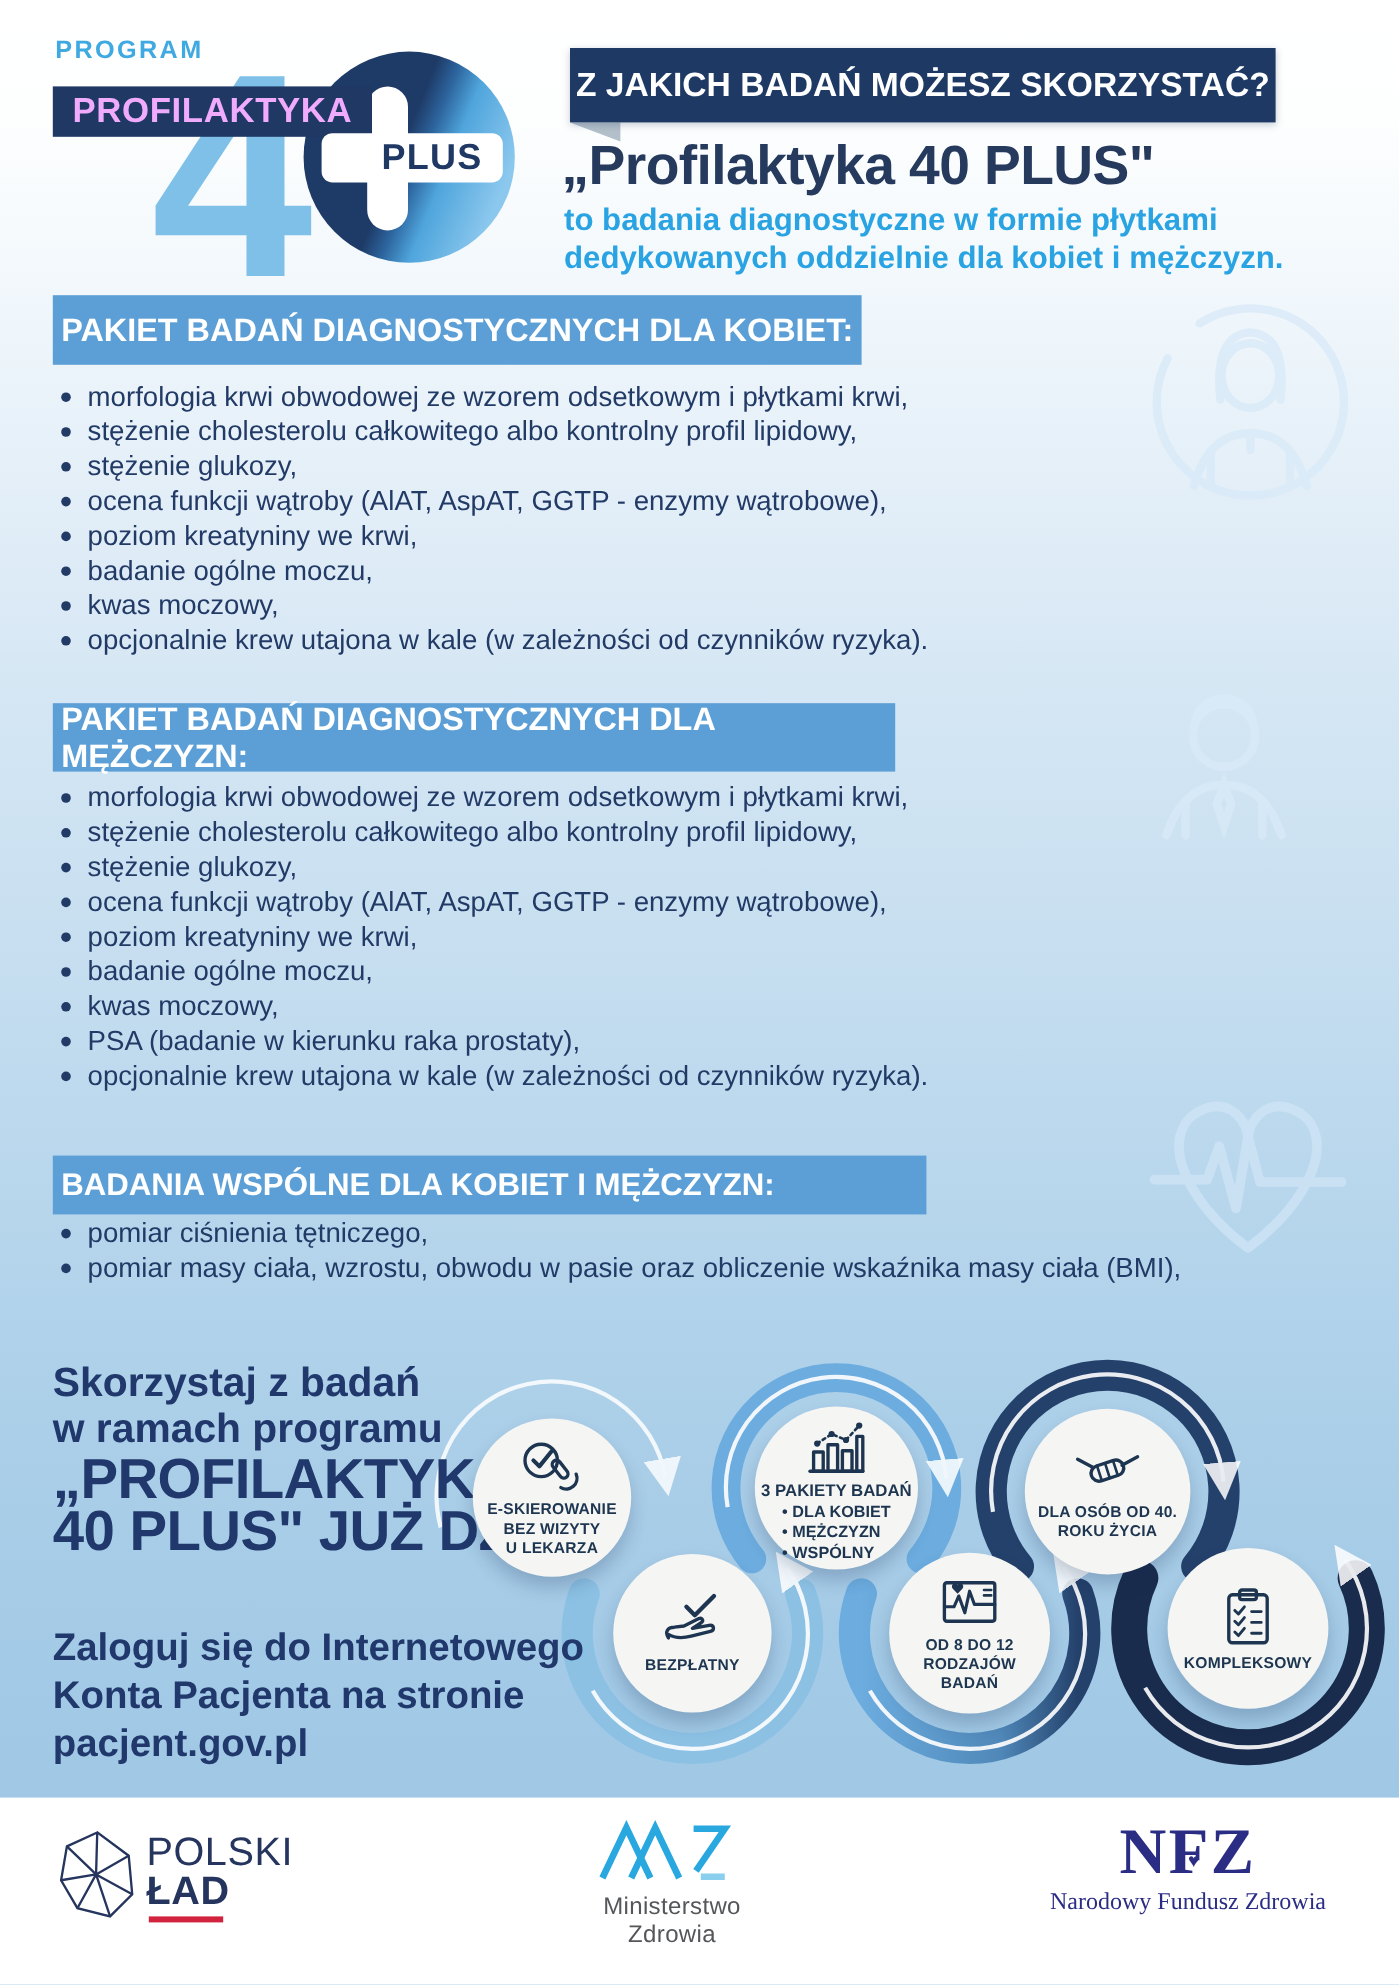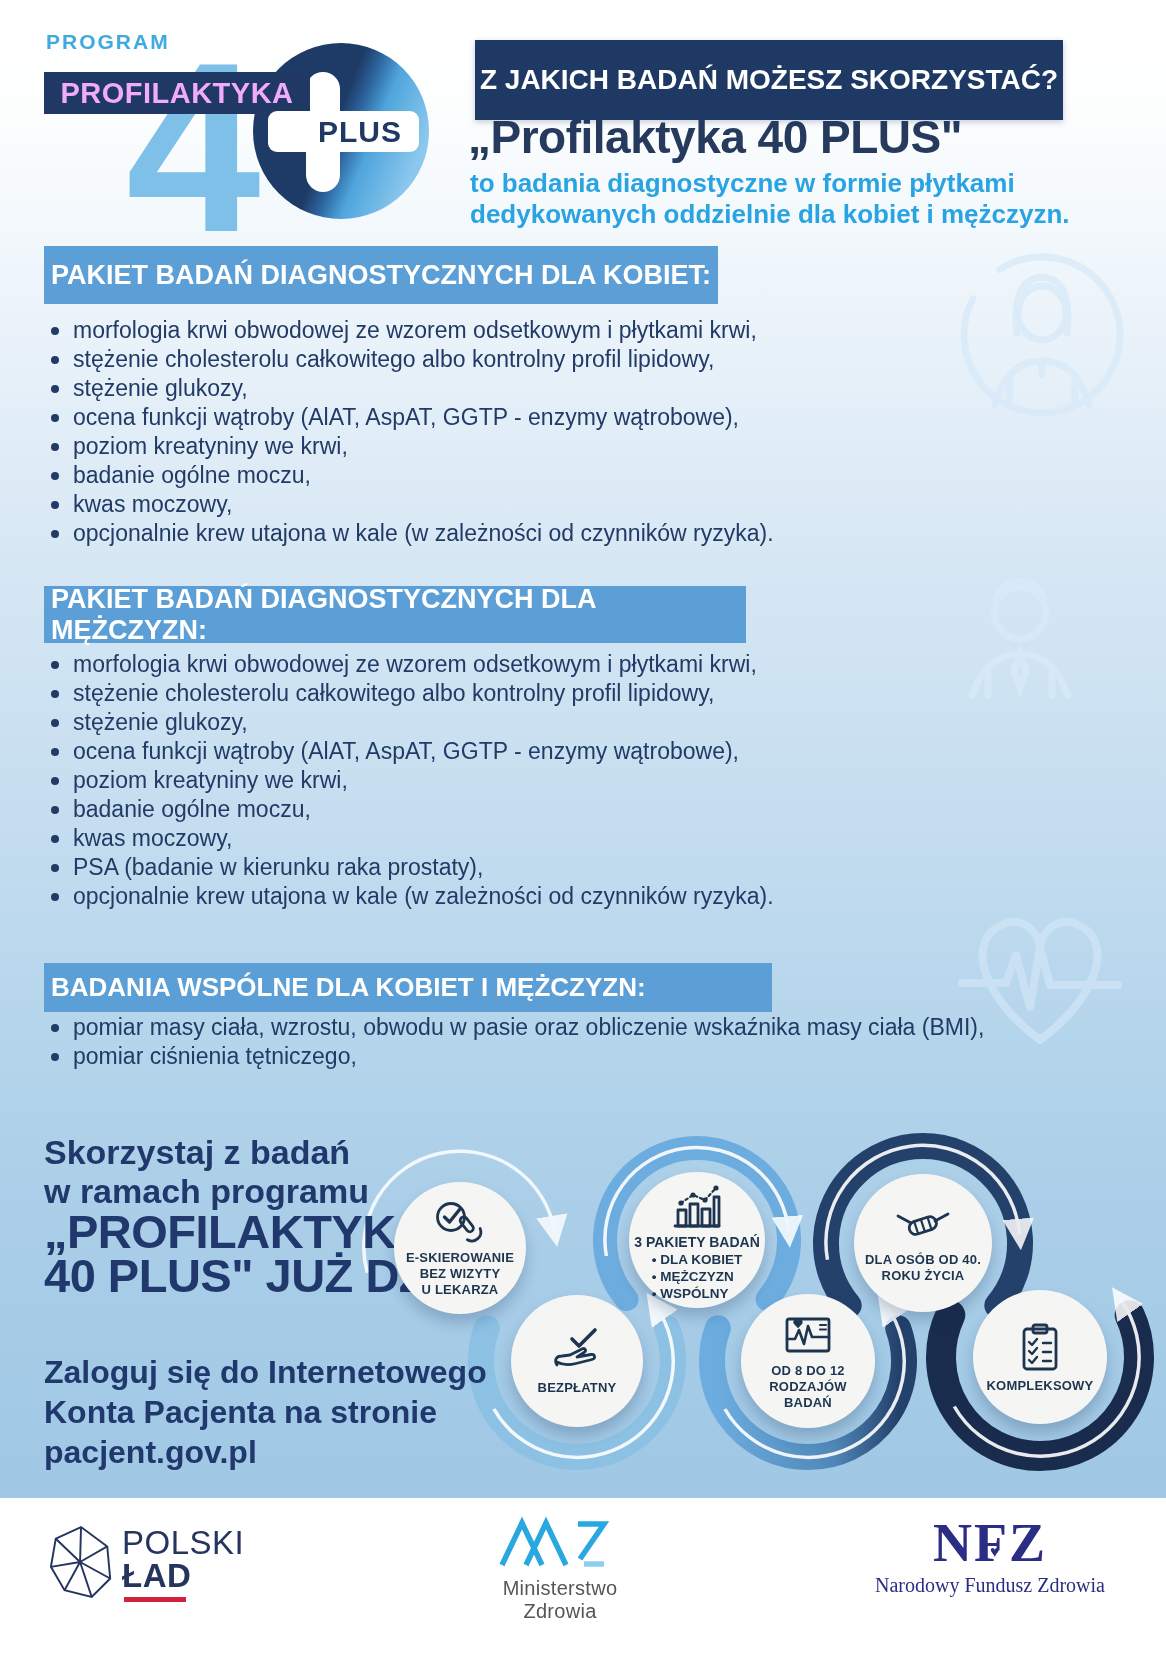--- a/index.html
+++ b/index.html
@@ -17,7 +17,7 @@
   .plus-badge{position:absolute;left:268px;top:111px;width:118px;height:41px;background:#ffffff;border-radius:9px;z-index:4;
     display:flex;align-items:center;justify-content:center;color:#1f3864;font-weight:800;font-size:30px;letter-spacing:1px;padding-left:33px;}
   
-  .q-banner{position:absolute;left:475px;top:40px;width:588px;height:80px;background:#1e3a64;z-index:2;
+  .q-banner{position:absolute;left:475px;top:40px;width:588px;height:62px;background:#1e3a64;z-index:2;
     display:flex;align-items:center;justify-content:center;color:#fff;font-weight:800;font-size:28px;box-shadow:0 2px 6px rgba(30,58,100,.25);}
   .q-fold{position:absolute;left:475px;top:102px;width:0;height:0;border-top:16px solid #b3bfca;border-left:42px solid transparent;z-index:1;}
   .hero-title{position:absolute;left:468px;top:110px;font-size:46px;font-weight:800;color:#263a5e;letter-spacing:-0.5px;}

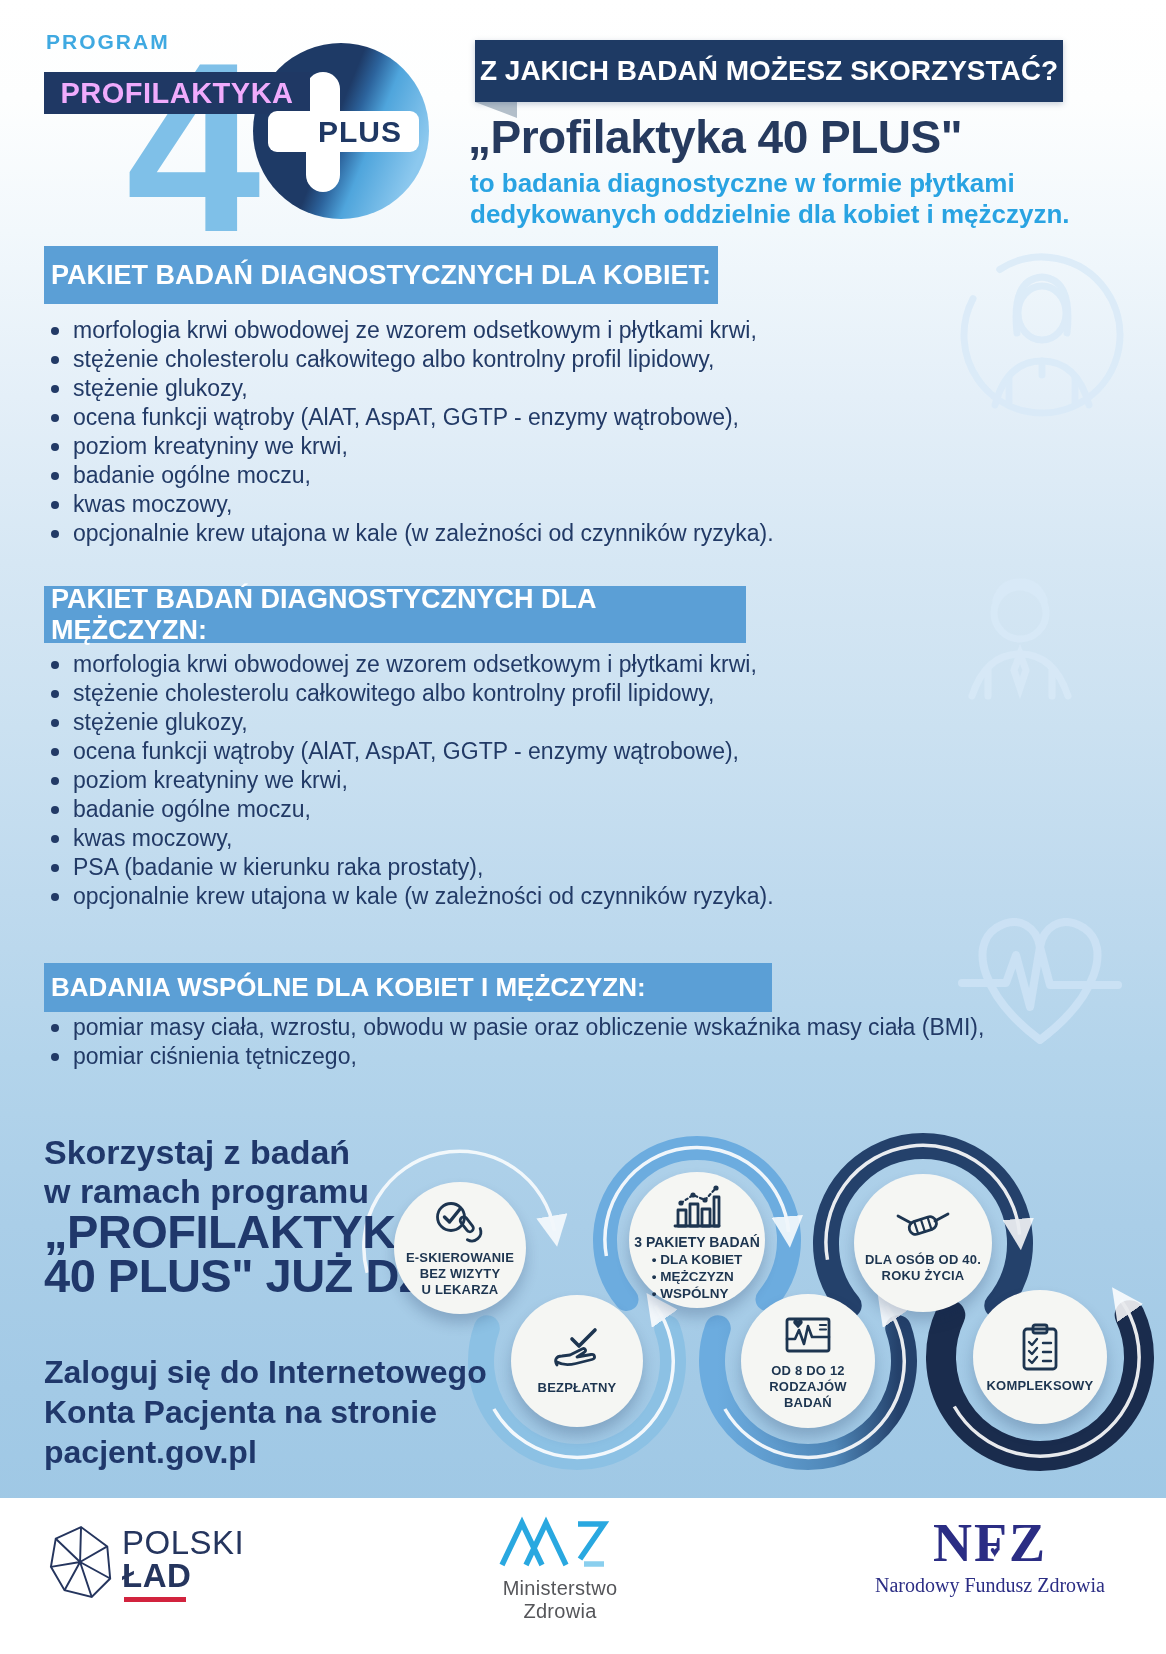--- a/index.html
+++ b/index.html
@@ -149,8 +149,8 @@
 
   <div class="sec-banner sec3">BADANIA WSPÓLNE DLA KOBIET I MĘŻCZYZN:</div>
   <ul class="blist list3">
+      <li>pomiar ciśnienia tętniczego,</li>
       <li>pomiar masy ciała, wzrostu, obwodu w pasie oraz obliczenie wskaźnika masy ciała (BMI),</li>
-      <li>pomiar ciśnienia tętniczego,</li>
     </ul>
 
   <div class="cta">

